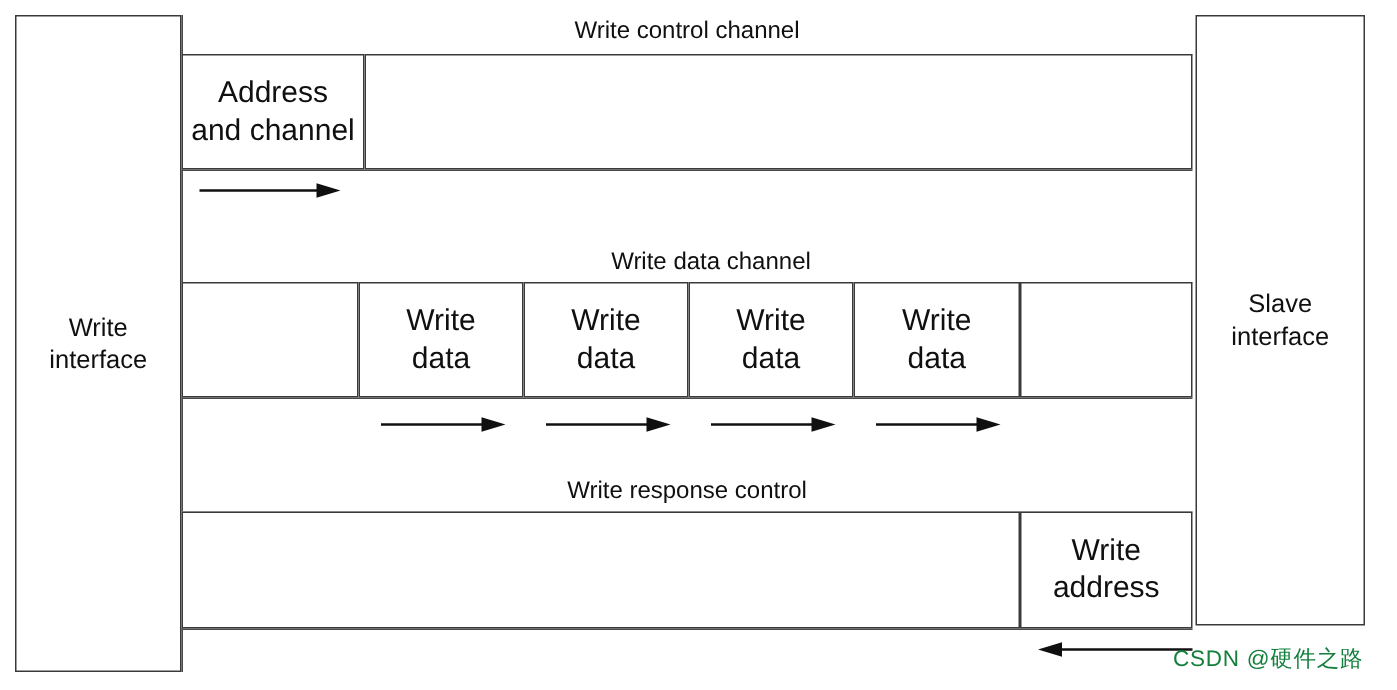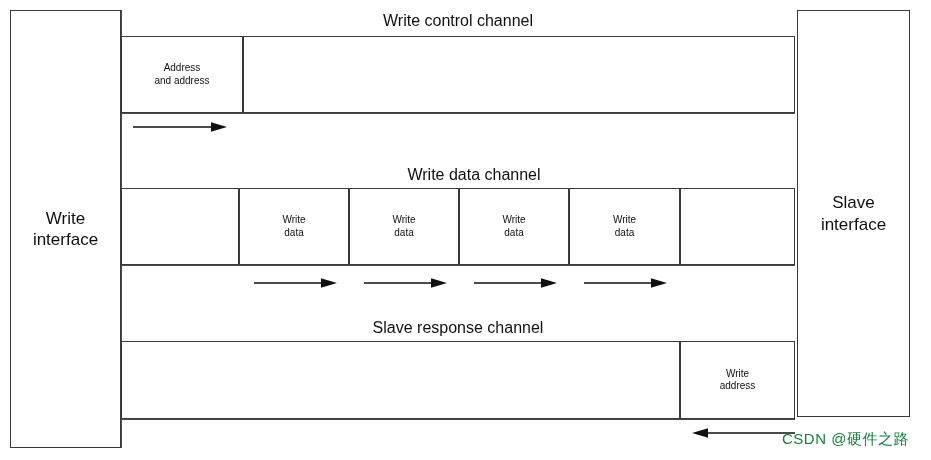--- a/index.html
+++ b/index.html
@@ -36,7 +36,7 @@
     font-size: 17px;
   }
   .cell {
-    font-size: 10px;
+    font-size: 20px;
   }
   .rowline {
     position: absolute;

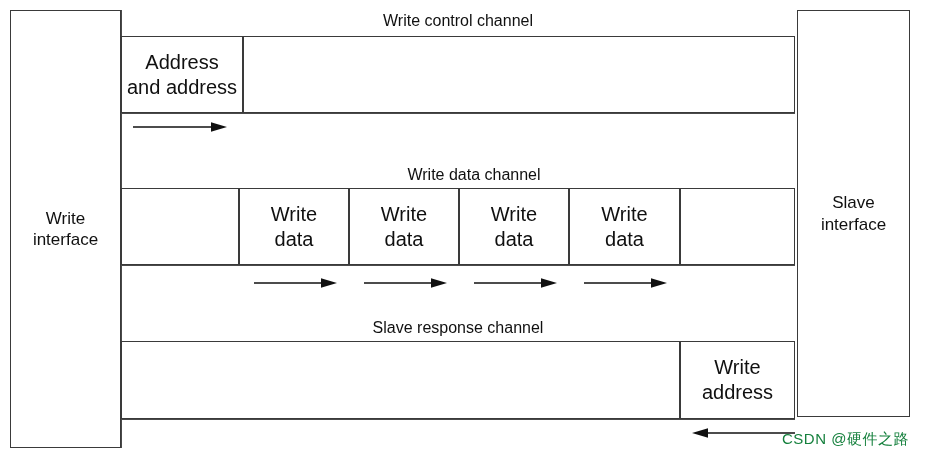--- a/index.html
+++ b/index.html
@@ -100,7 +100,7 @@
   <div class="box cell" style="left:121px; top:36px; width:122px; height:77px;">
     <div>
       <div>Address</div>
-      <div>and address</div>
+      <div>and channel</div>
     </div>
   </div>
 

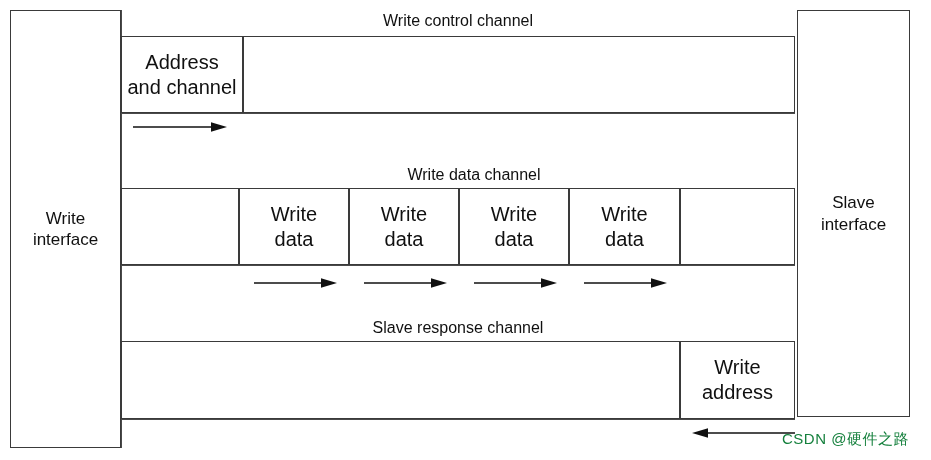--- a/index.html
+++ b/index.html
@@ -183,7 +183,7 @@
 
   <div class="rowline" style="left:121px; top:341px; width:674px;"></div>
 
-  <div class="chlabel" style="left:121px; top:319px; width:674px;">Slave response channel</div>
+  <div class="chlabel" style="left:121px; top:319px; width:674px;">Write response control</div>
 
   <div class="box cell" style="left:121px; top:341px; width:559px; height:78px;"></div>
 

